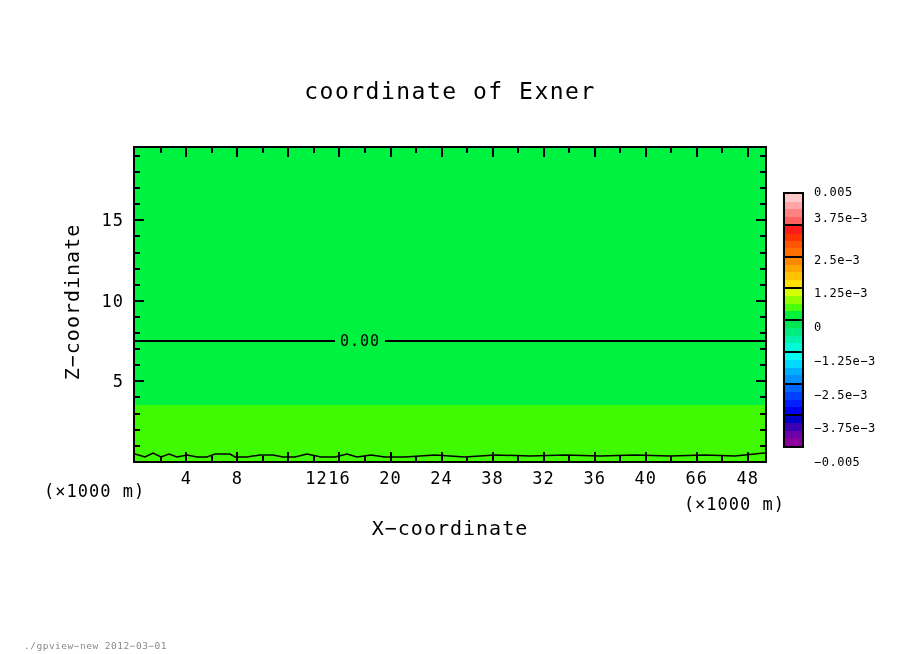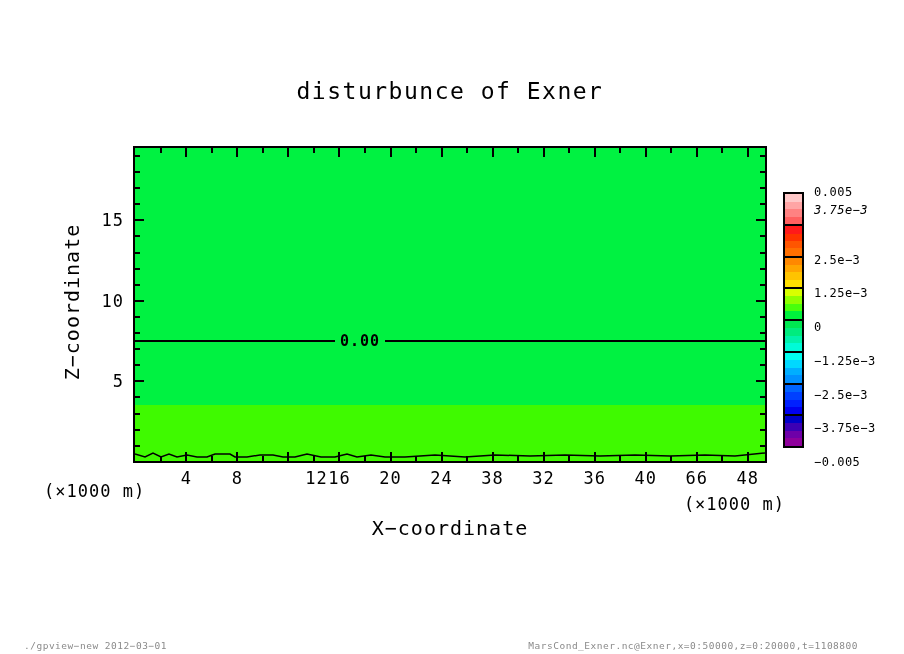--- a/index.html
+++ b/index.html
@@ -33,7 +33,7 @@
 
 <div class="canvas">
 
-  <div class="abs title">disturbunce of Exner</div>
+  <div class="abs title">coordinate of Exner</div>
 
   <div class="abs plot">
     <div class="plot-inner" id="plot-inner" style="background: linear-gradient(rgb(0, 242, 65) 0px, rgb(0, 242, 65) 257.45px, rgb(63, 250, 0) 257.45px); font-weight: bold;">

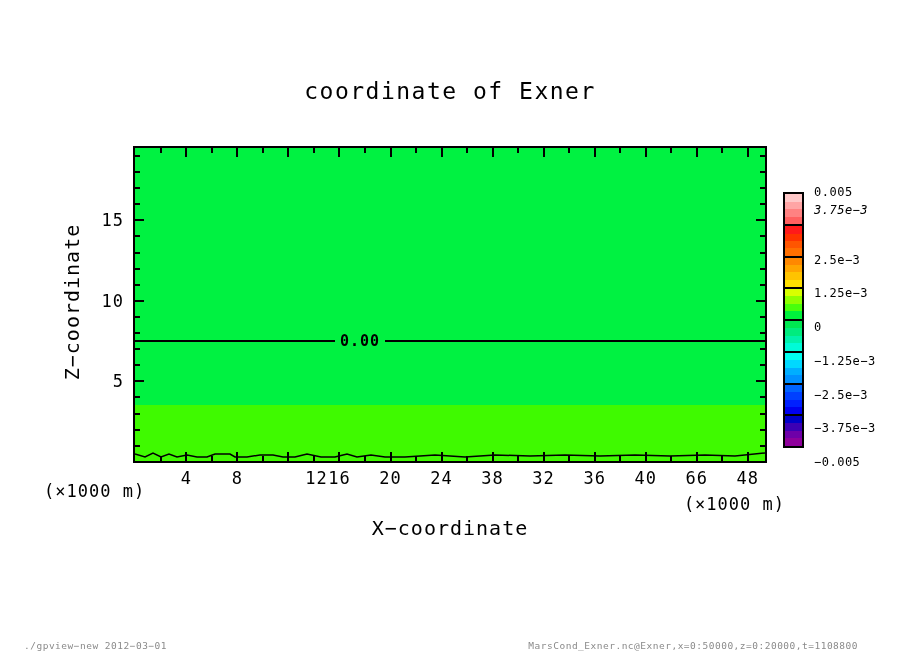--- a/index.html
+++ b/index.html
@@ -169,7 +169,7 @@
     </div>
   <div id="colorbar-labels">
       <div class="cb-label" style="top: 192px;">0.005</div>
-      <div class="cb-label" style="top: 210px; font-style: italic;">3.75e−3</div>
+      <div class="cb-label" style="top: 218px;">3.75e−3</div>
       <div class="cb-label" style="top: 259.5px;">2.5e−3</div>
       <div class="cb-label" style="top: 293.25px;">1.25e−3</div>
       <div class="cb-label" style="top: 327px;">0</div>

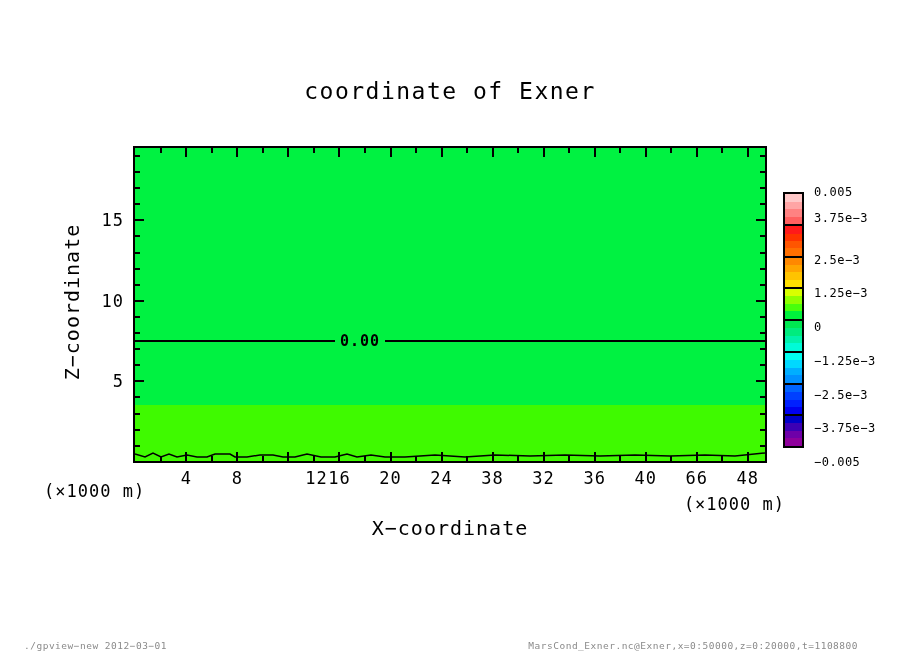--- a/index.html
+++ b/index.html
@@ -36,7 +36,7 @@
   <div class="abs title">coordinate of Exner</div>
 
   <div class="abs plot">
-    <div class="plot-inner" id="plot-inner" style="background: linear-gradient(rgb(0, 242, 65) 0px, rgb(0, 242, 65) 257.45px, rgb(63, 250, 0) 257.45px); font-weight: bold;">
+    <div class="plot-inner" id="plot-inner" style="background: linear-gradient(rgb(0, 242, 65) 0px, rgb(0, 242, 65) 257.45px, rgb(63, 250, 0) 257.45px);">
       <div class="contour-line" id="zero-contour" style="top: 192.05px;"></div>
       <div class="contour-label" id="zero-contour-label" style="left: 200px; top: 184.05px; background: rgb(0, 242, 65);">0.00</div>
       <svg id="terrain-svg" style="position:absolute;left:0;top:0;z-index:2;" width="630" height="313">

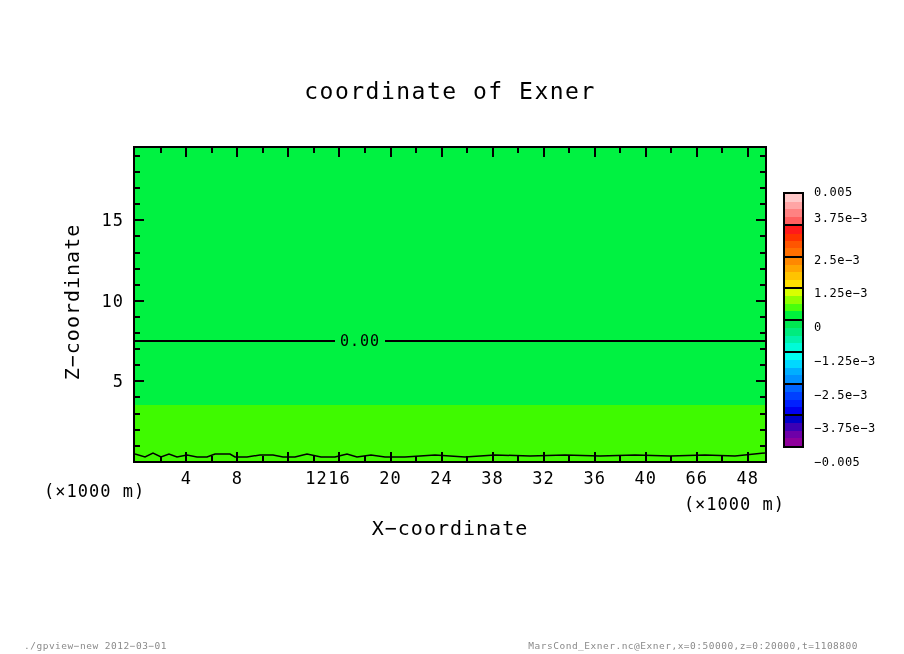--- a/index.html
+++ b/index.html
@@ -180,7 +180,6 @@
     </div>
 
   <div class="abs footer footer-left">./gpview−new  2012−03−01</div>
-  <div class="abs footer footer-right">MarsCond_Exner.nc@Exner,x=0:50000,z=0:20000,t=1108800</div>
 
 </div>
 

